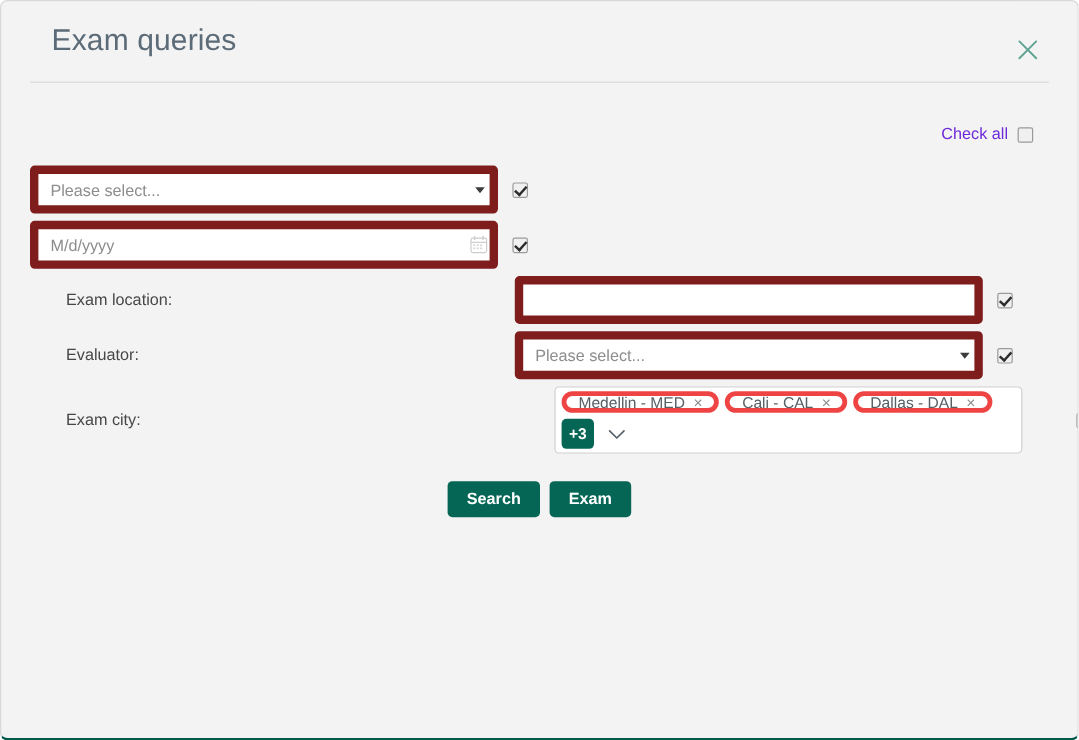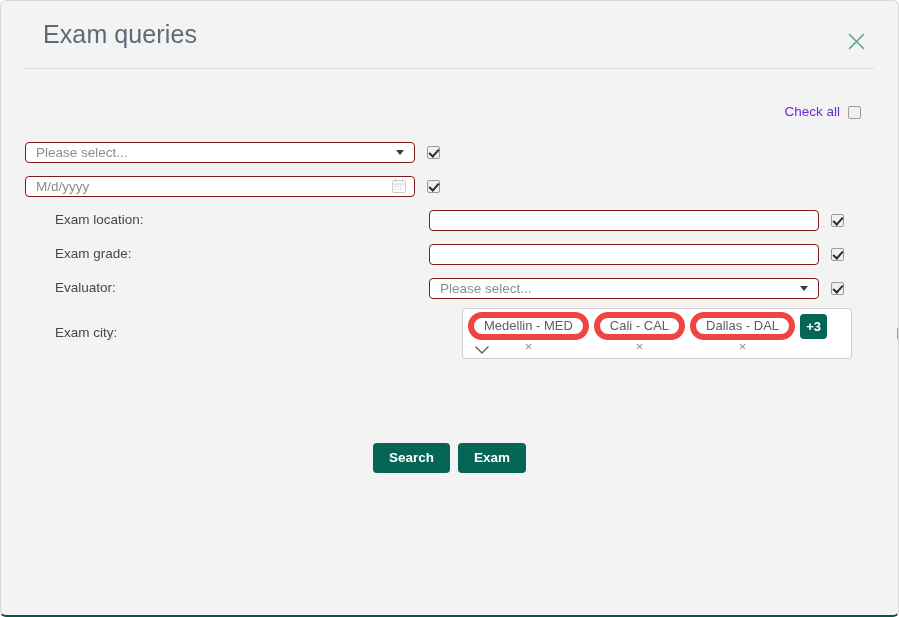--- a/index.html
+++ b/index.html
@@ -155,9 +155,9 @@
   .txt {
     box-sizing: border-box;
     width: 100%;
-    height: 21px;
+    height: 40px;
     background: #ffffff;
-    border: 1px solid #7f1d1d;
+    border: 7px solid #7f1d1d;
     border-radius: 4px;
     padding: 0 26px 0 10px;
     font-family: "Liberation Sans", sans-serif;

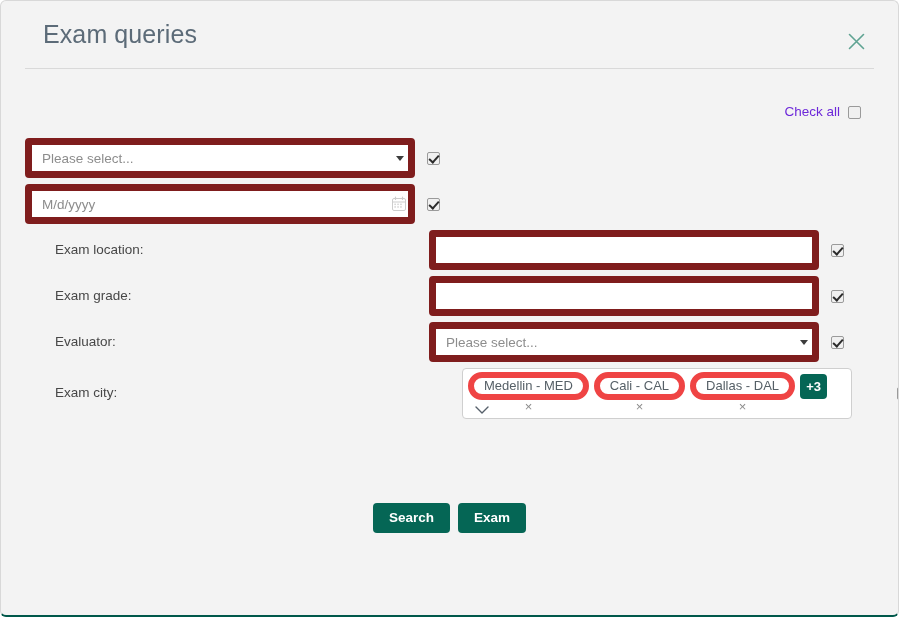--- a/index.html
+++ b/index.html
@@ -338,15 +338,6 @@
         </div>
       </div>
 
-      <div class="form-row">
-        <div class="field-label">Exam grade:</div>
-        <div class="field-control">
-          <input type="text" class="txt" placeholder="" style="">
-        </div>
-        <div class="field-check">
-          <input type="checkbox" class="cb" checked="" style="">
-        </div>
-      </div>
 
       <div class="form-row">
         <div class="field-label">Evaluator:</div>

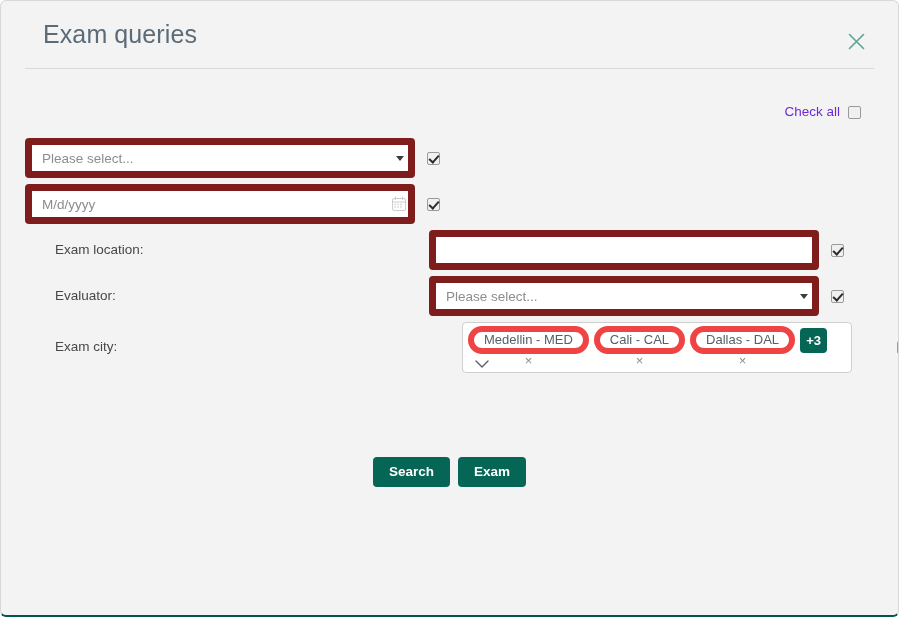--- a/index.html
+++ b/index.html
@@ -206,16 +206,15 @@
     display: inline-flex;
     align-items: center;
     gap: 7px;
-    height: 28px;
+    height: 18px;
     box-sizing: border-box;
     padding: 0 10px;
-    border: 6px solid #ef4444;
+    border: 4px solid #ef4444;
     border-radius: 14px;
     background: #ffffff;
     font-size: 13px;
     color: #555f66;
     white-space: nowrap;
-    flex-direction: column;
   }
   .chip-x {
     font-size: 13px;

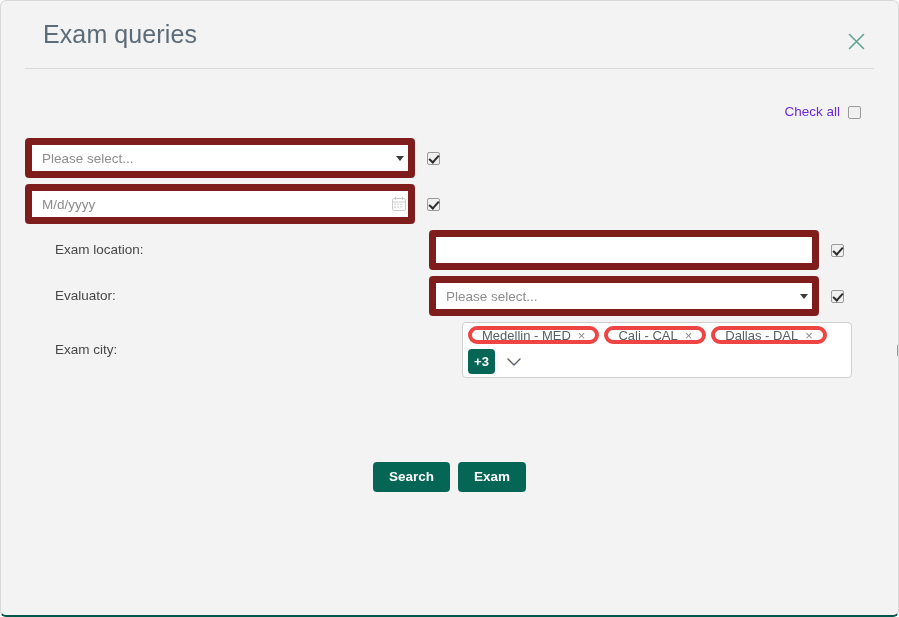--- a/index.html
+++ b/index.html
@@ -250,7 +250,7 @@
     display: flex;
     justify-content: center;
     gap: 8px;
-    margin-top: 84px;
+    margin-top: 23px;
   }
   .btn {
     font-family: "Liberation Sans", sans-serif;

